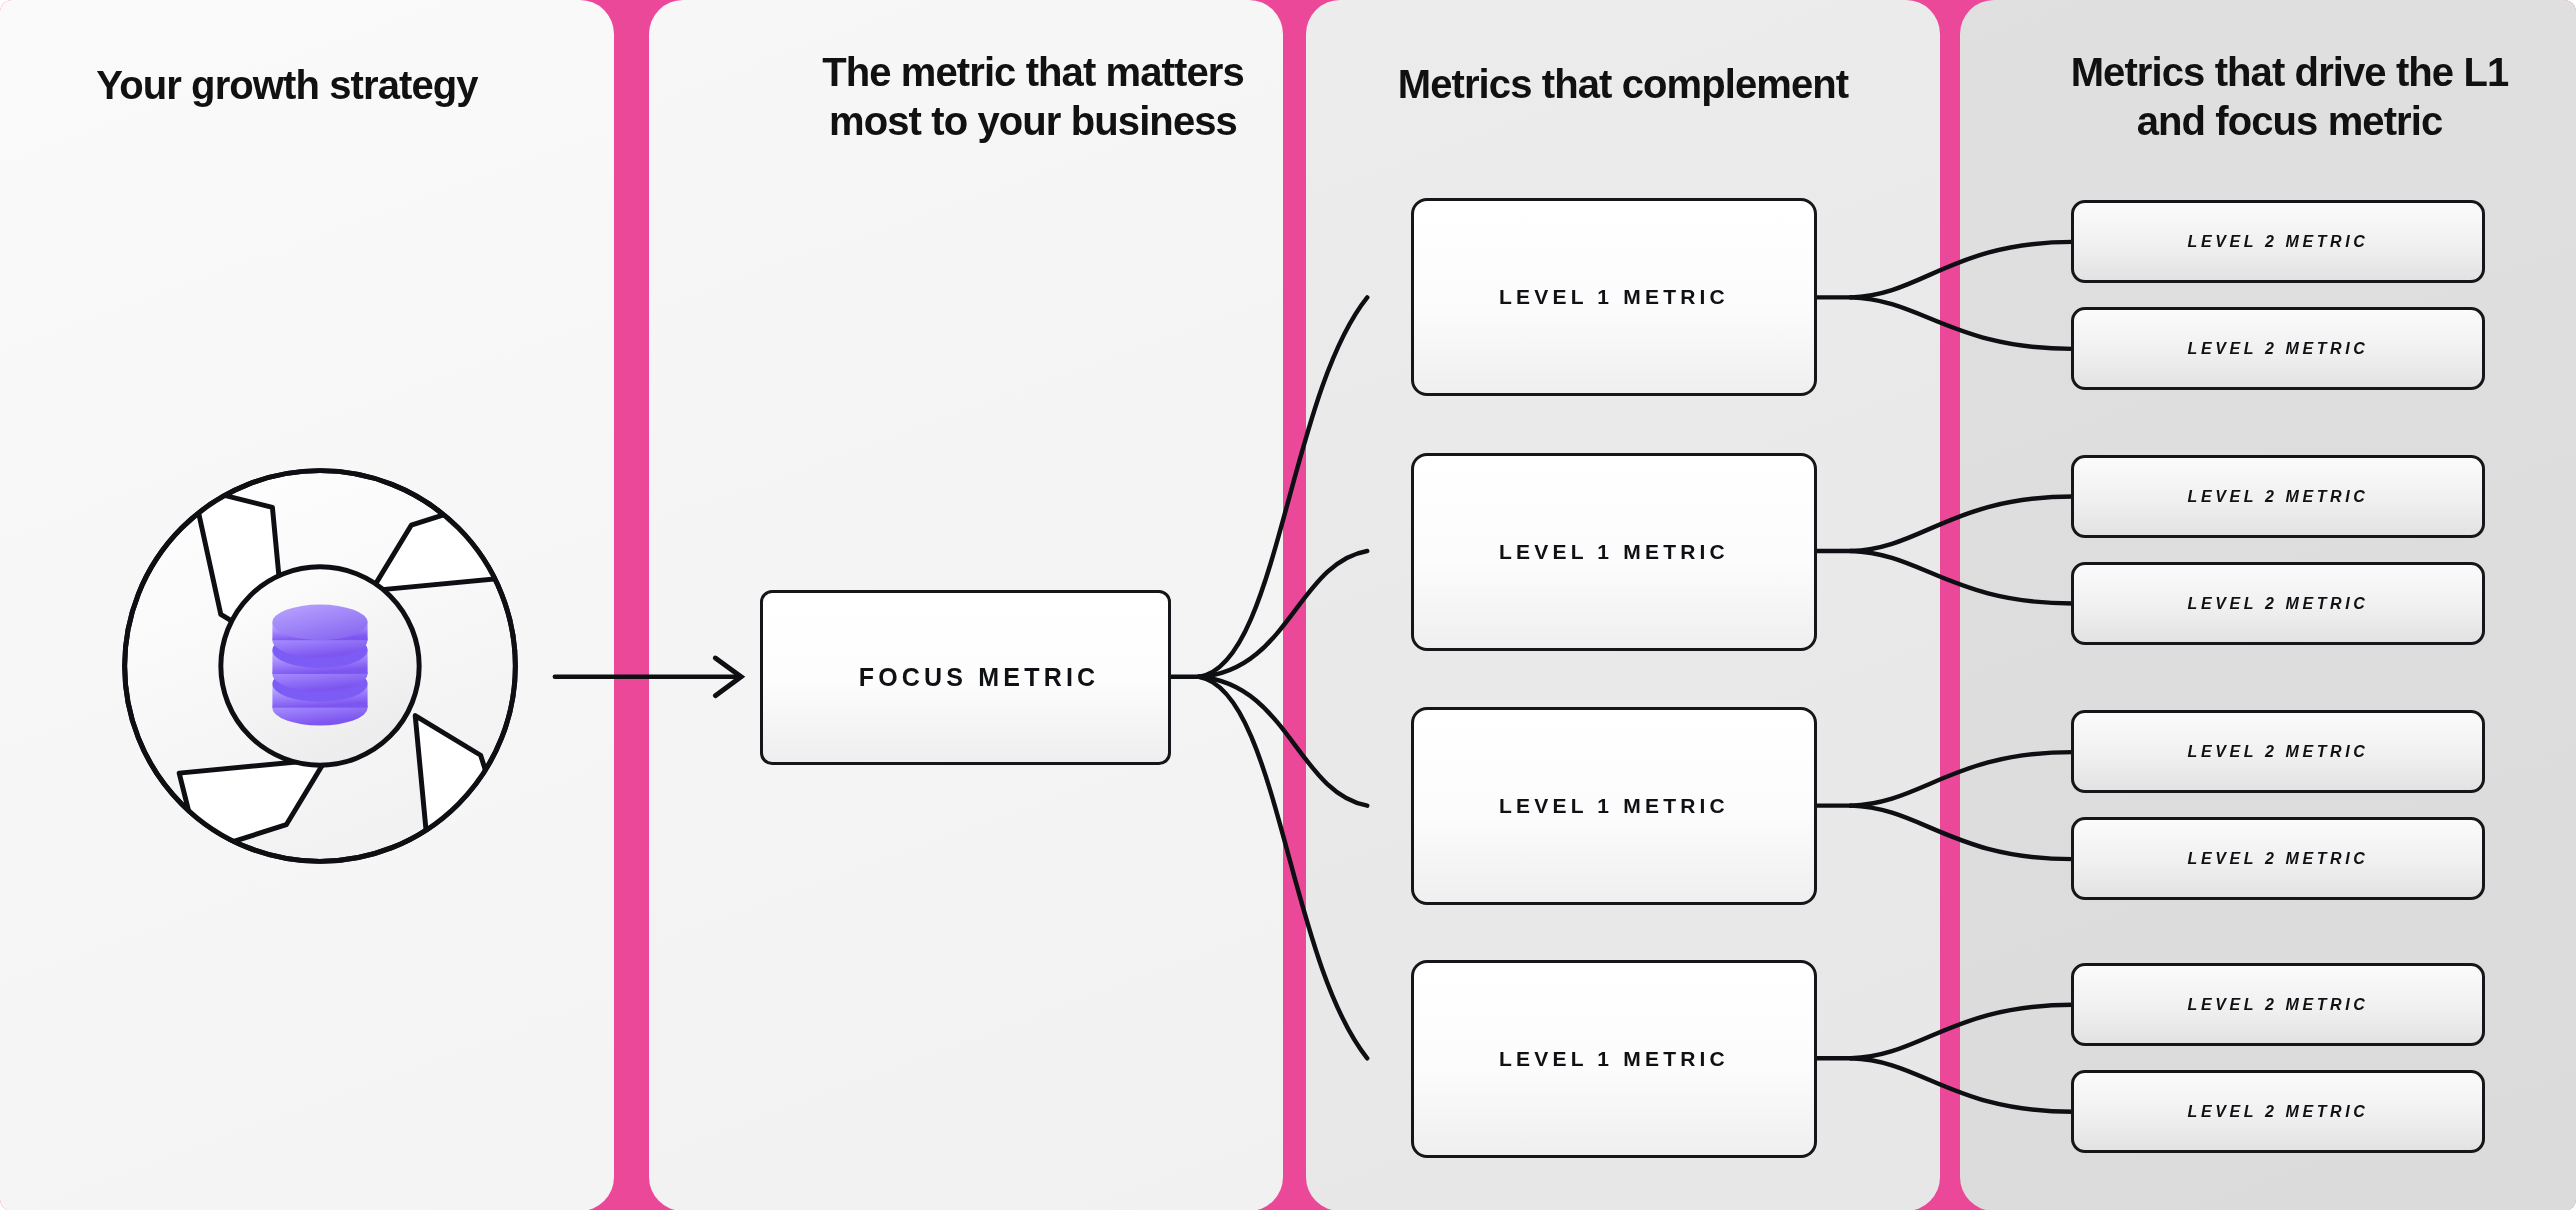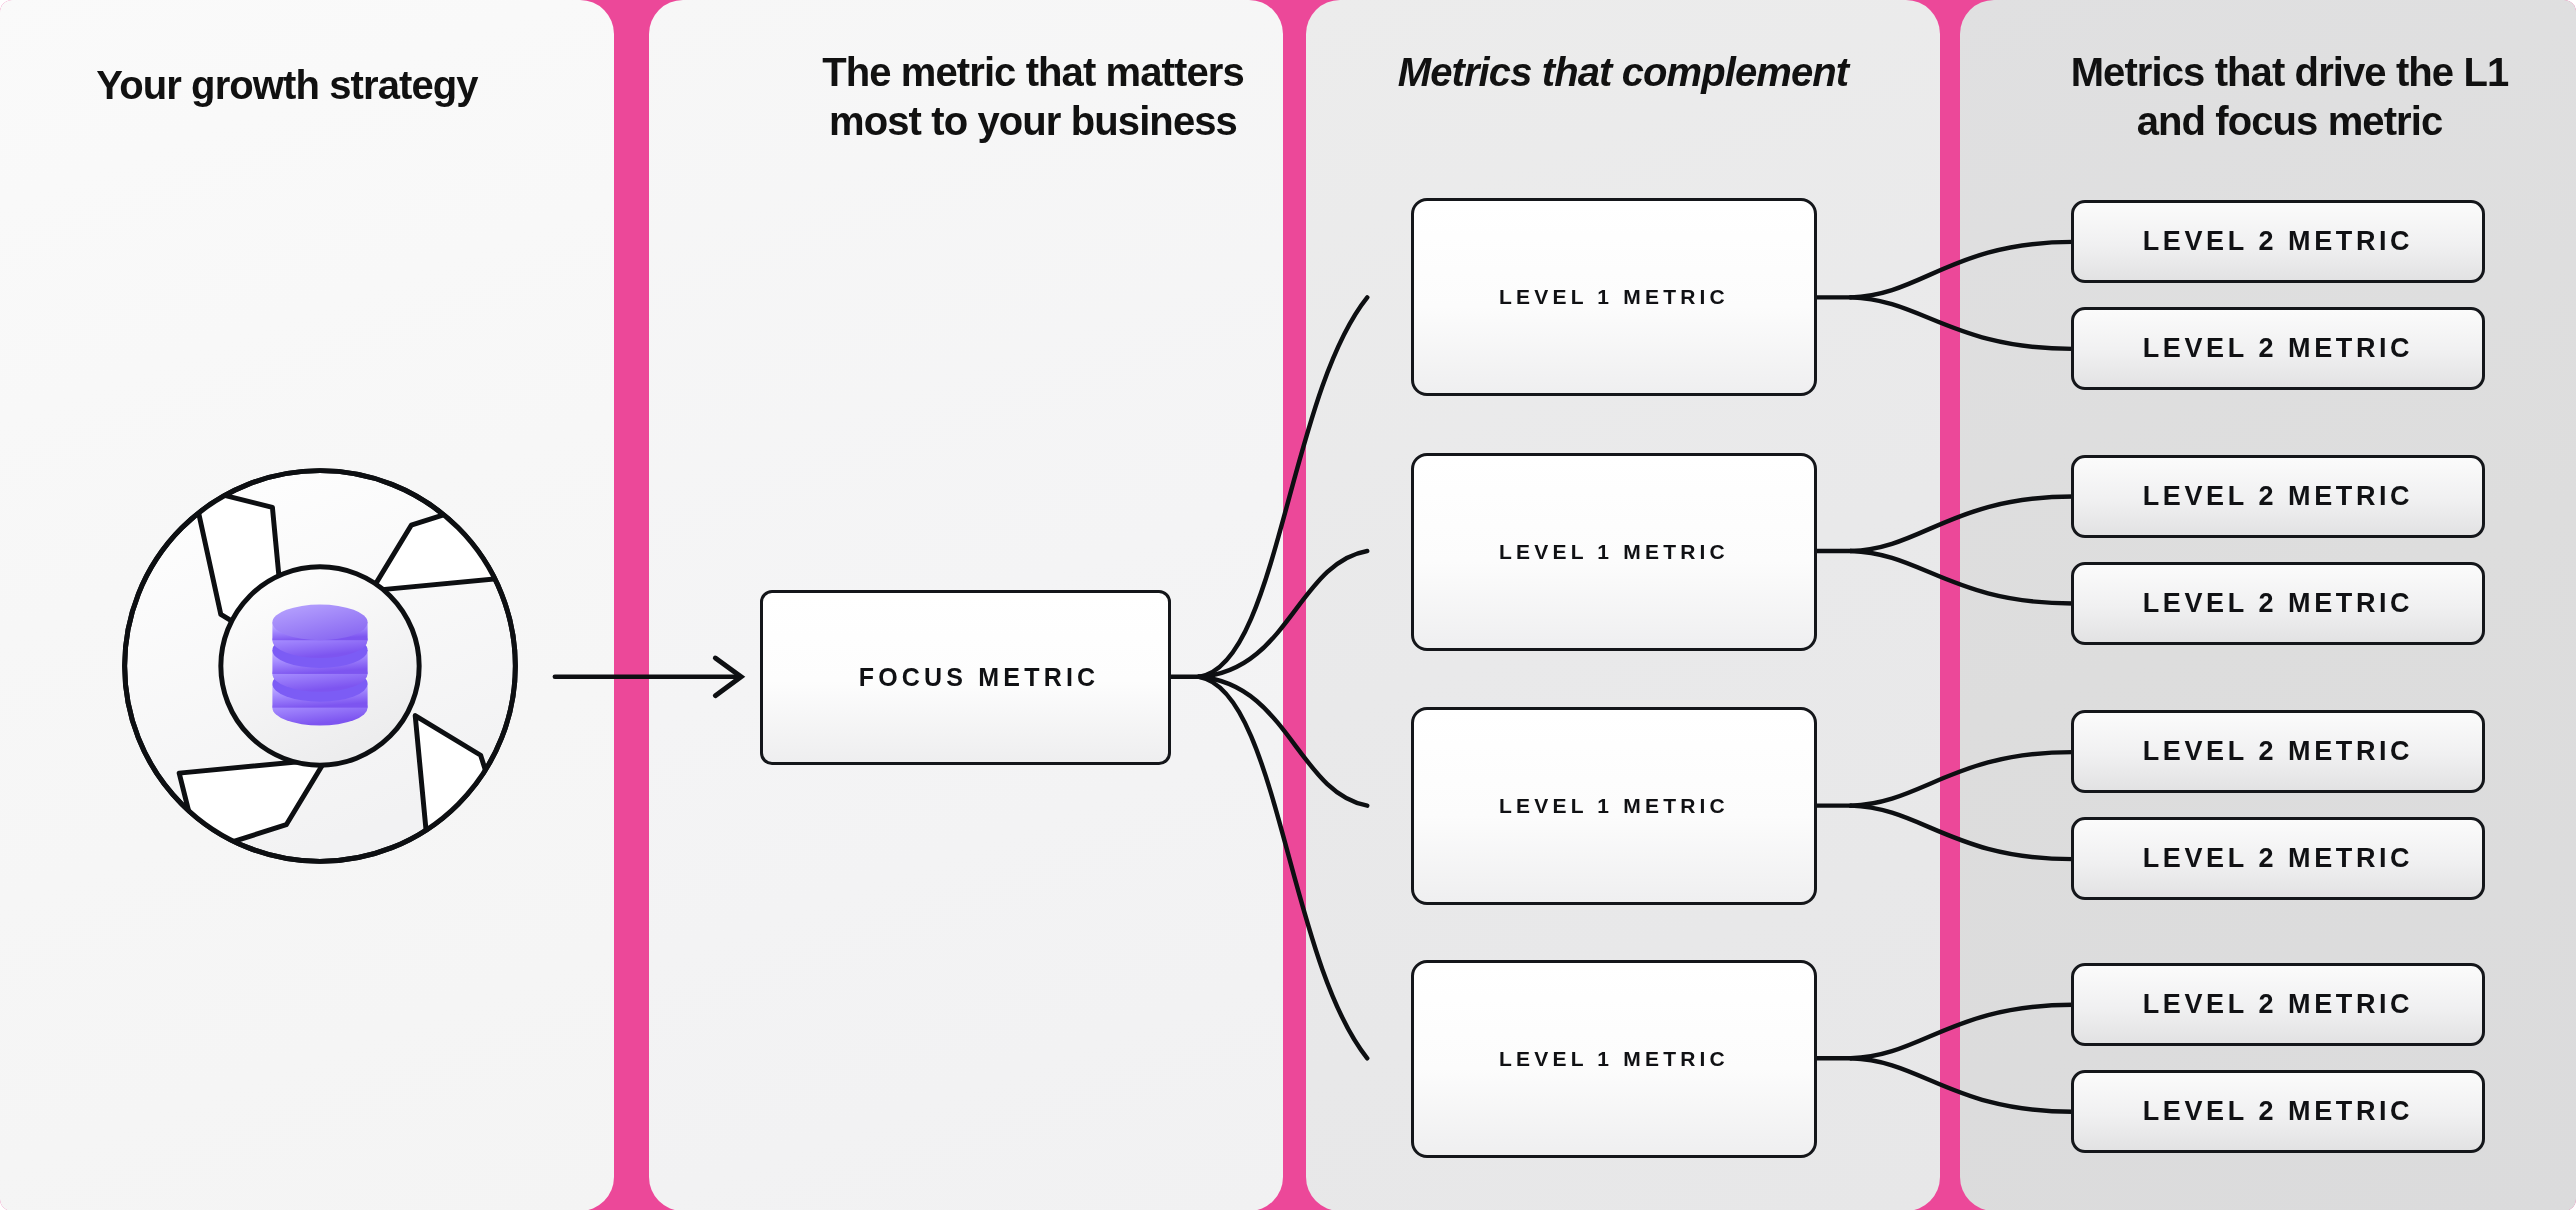--- a/index.html
+++ b/index.html
@@ -63,7 +63,7 @@
   }
   #title-1 { top: 61px; }
   #title-2 { top: 48px; }
-  #title-3 { top: 48px; font-style: italic; }
+  #title-3 { top: 60px; }
   #title-4 { top: 48px; }
 
   

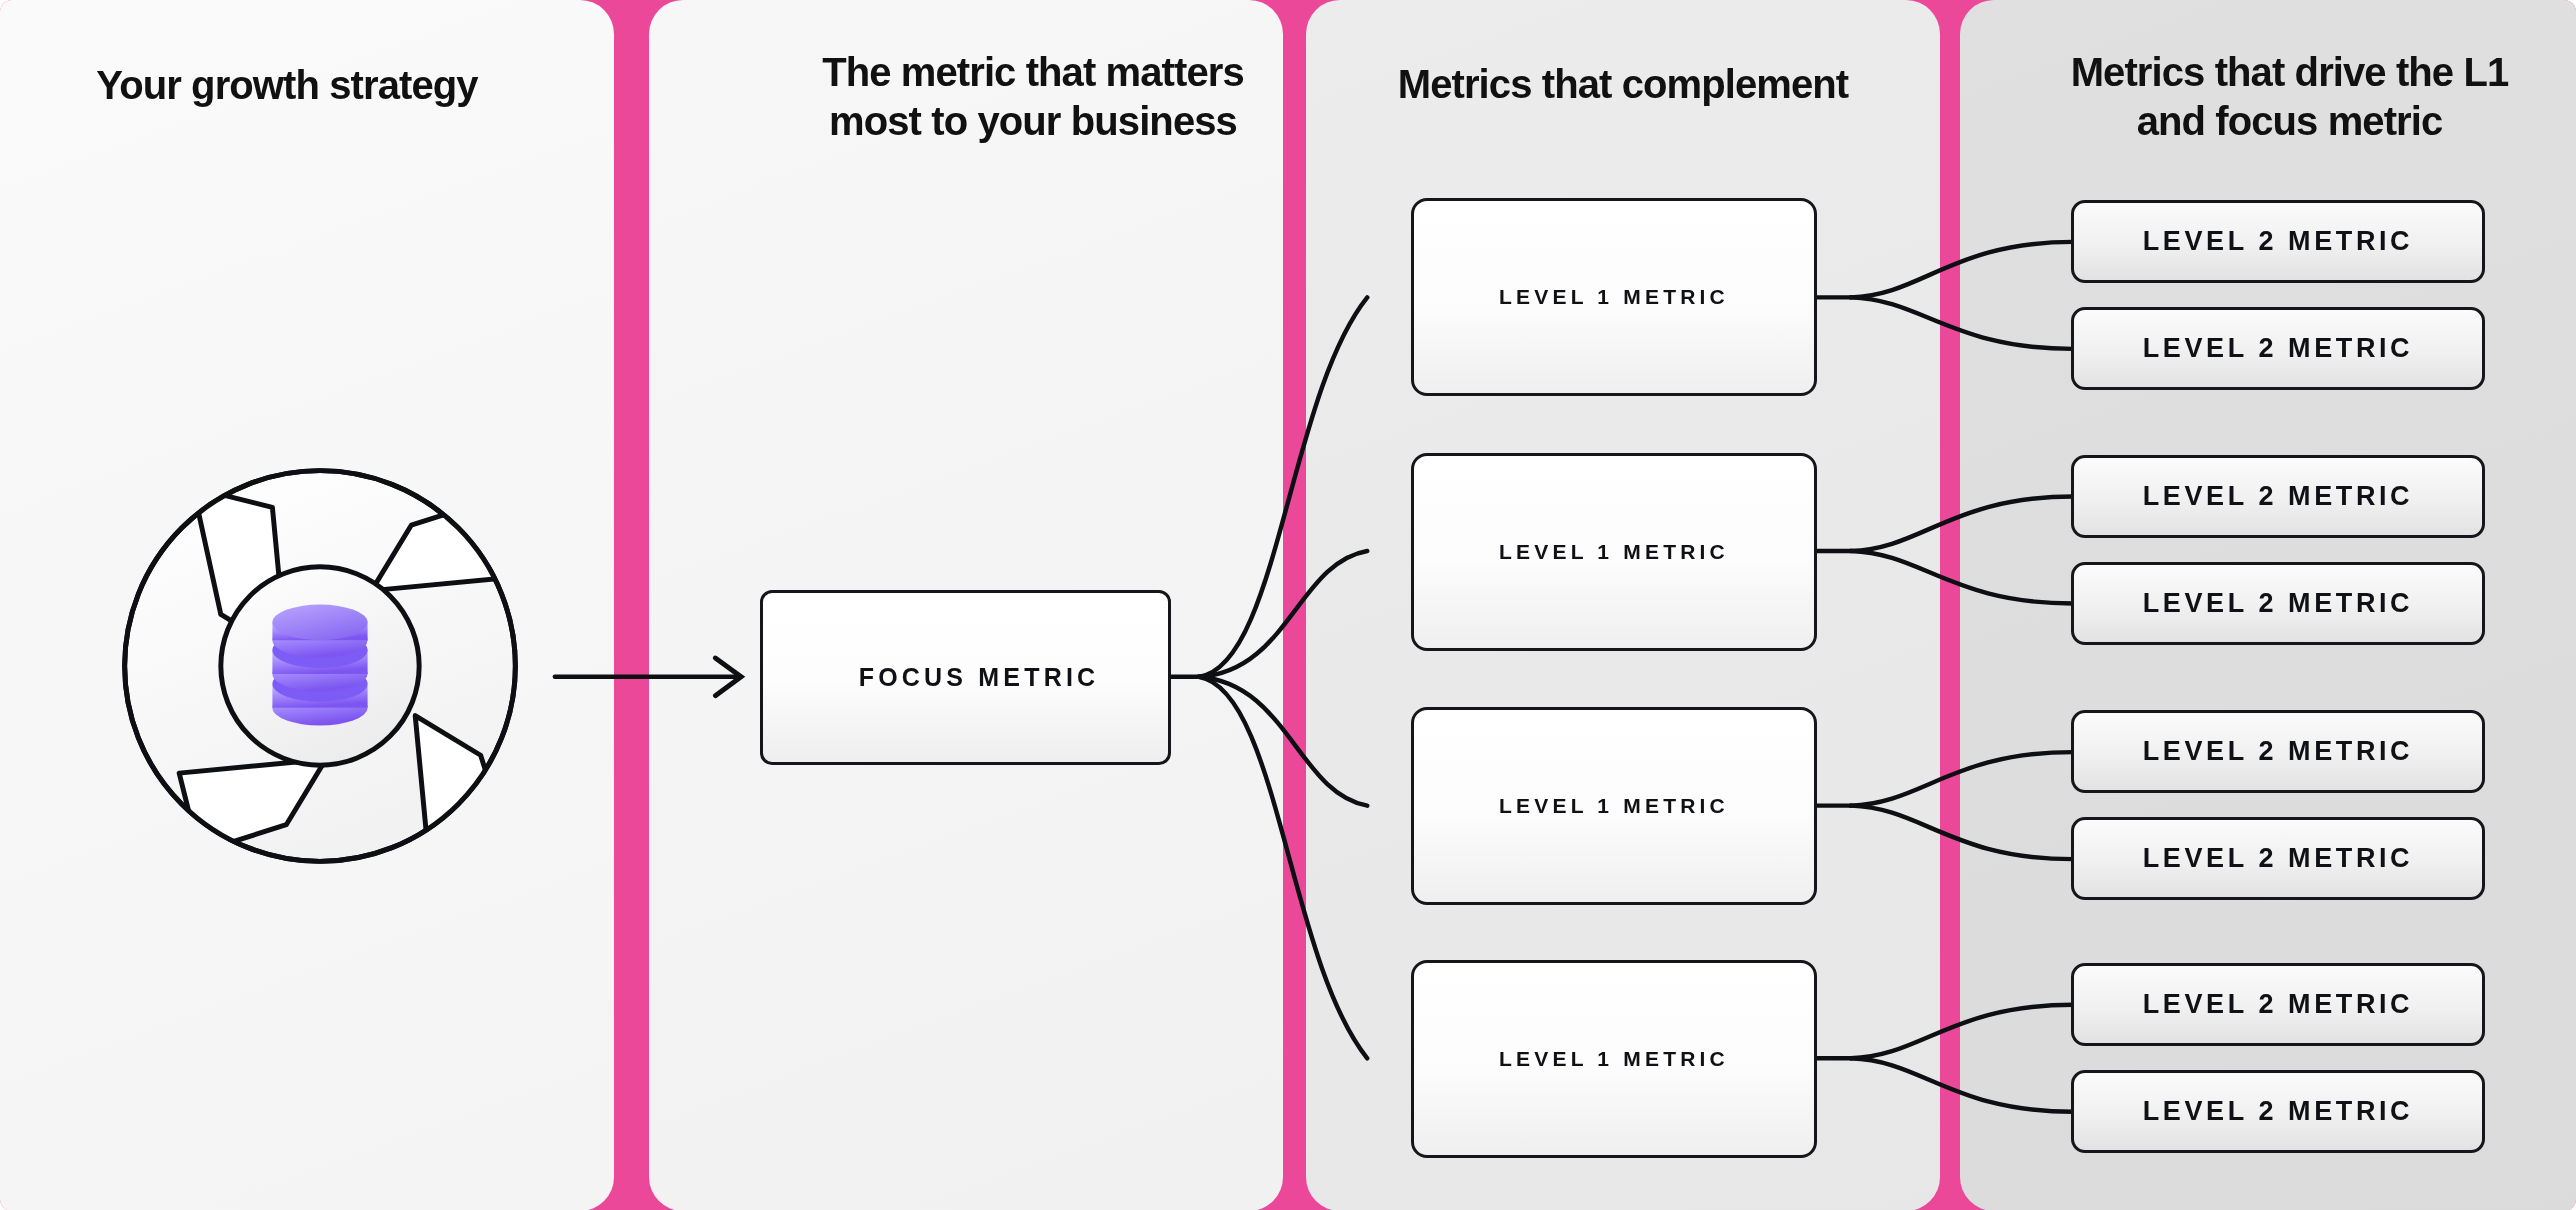--- a/index.html
+++ b/index.html
@@ -104,8 +104,9 @@
   .node-l2 {
     border-radius: 14px;
     background: linear-gradient(180deg, #fbfbfb 0%, #f0f0f1 55%, #e2e2e3 100%);
-    font-size: 27px;
+    font-size: 16px;
     letter-spacing: 3.6px;
+    font-style: italic;
   }
 
   

